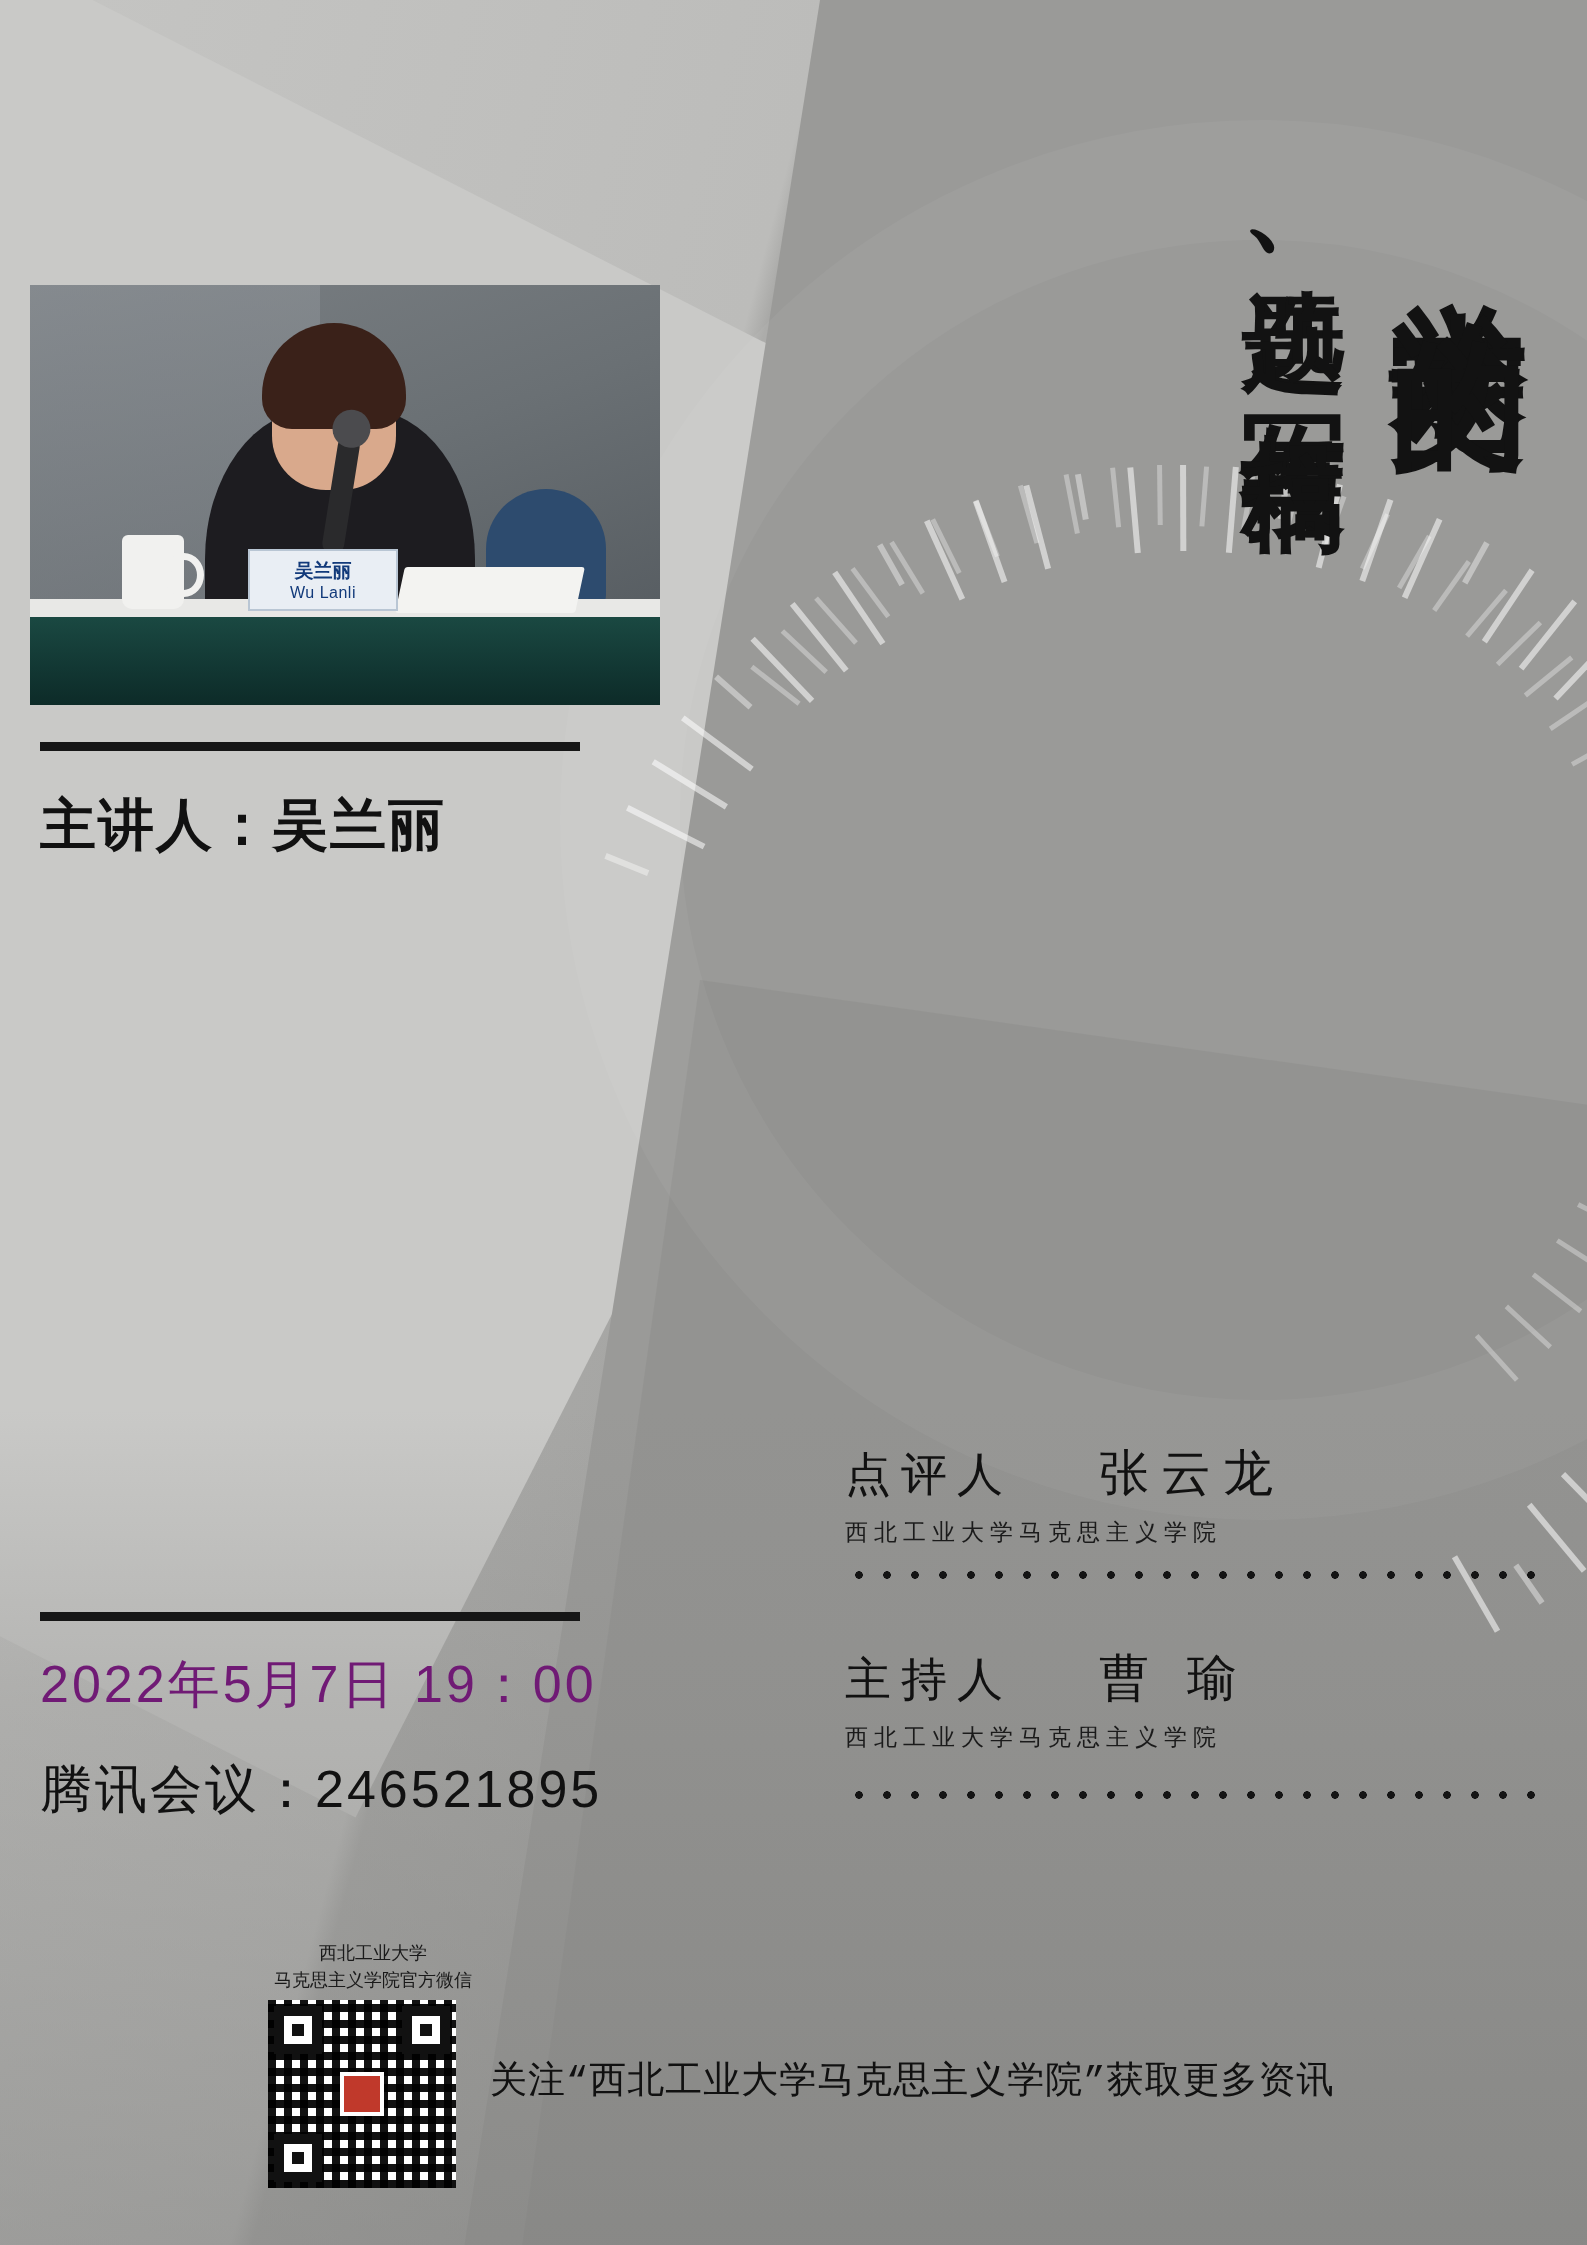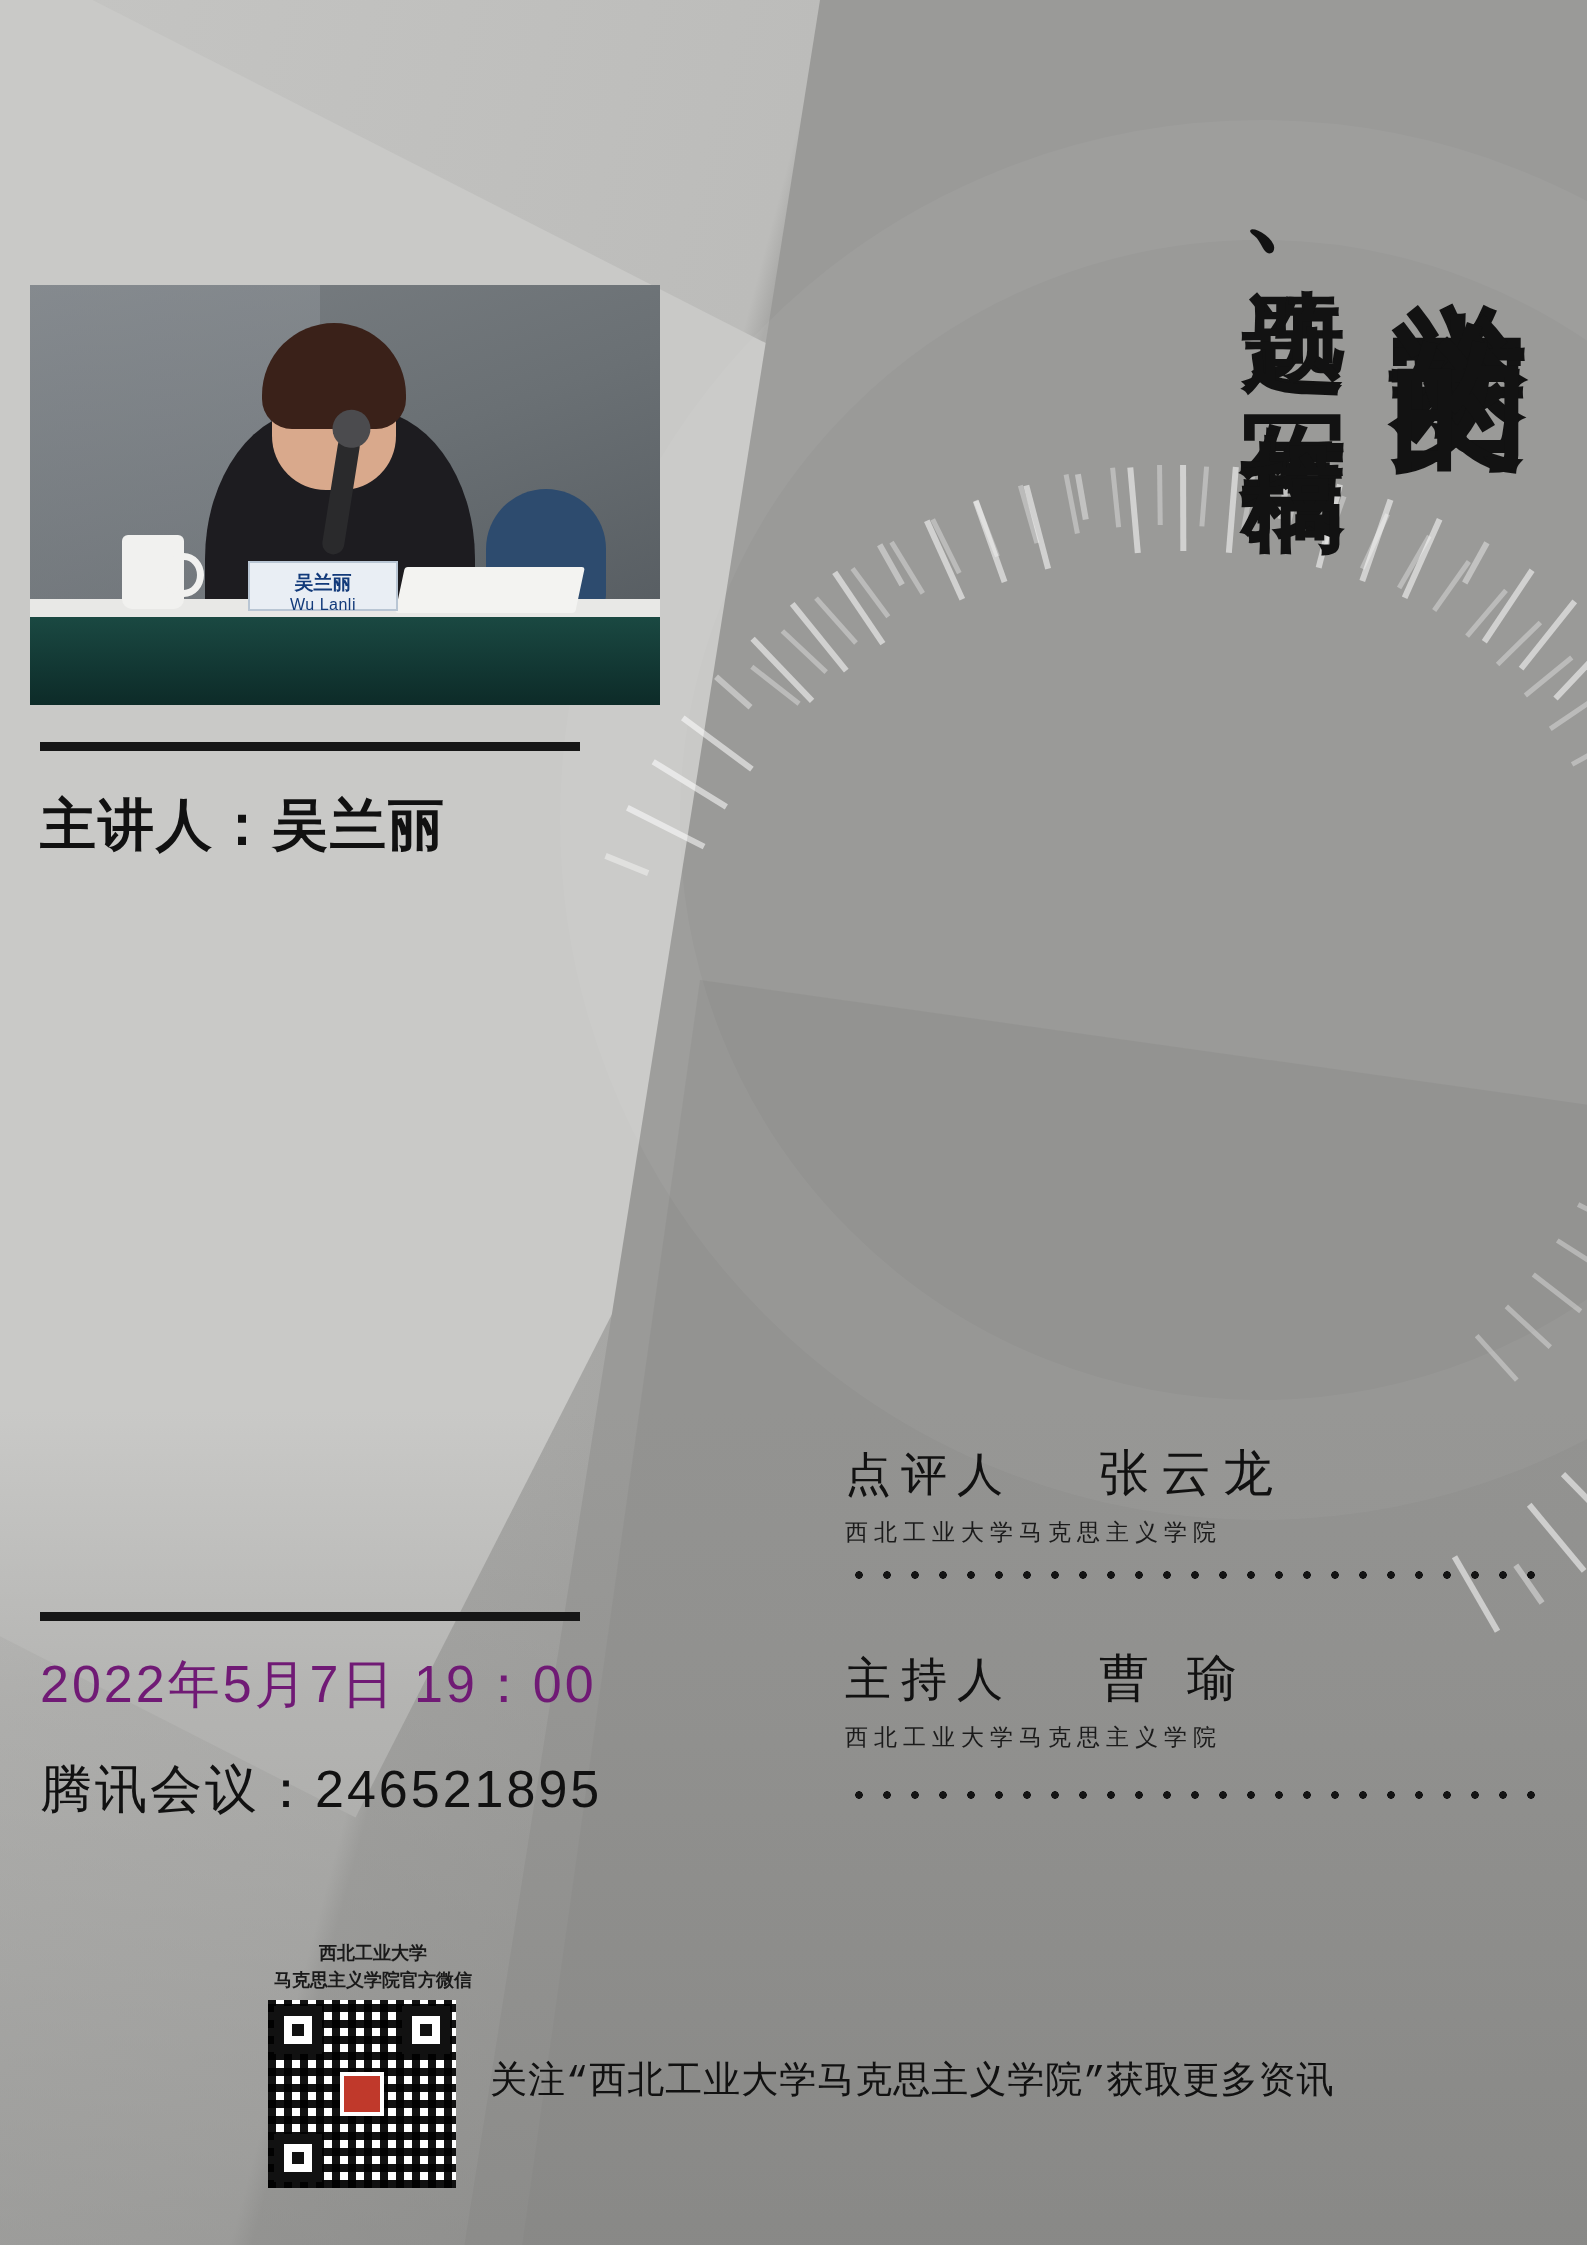--- a/index.html
+++ b/index.html
@@ -167,7 +167,7 @@
   .ph-nameplate {
     position: absolute;
     left: 218px; bottom: 94px;
-    width: 150px; height: 50px;
+    width: 150px; height: 62px;
     background: #e9eef4;
     border: 2px solid #b9c6d4;
     color: #123a7a;

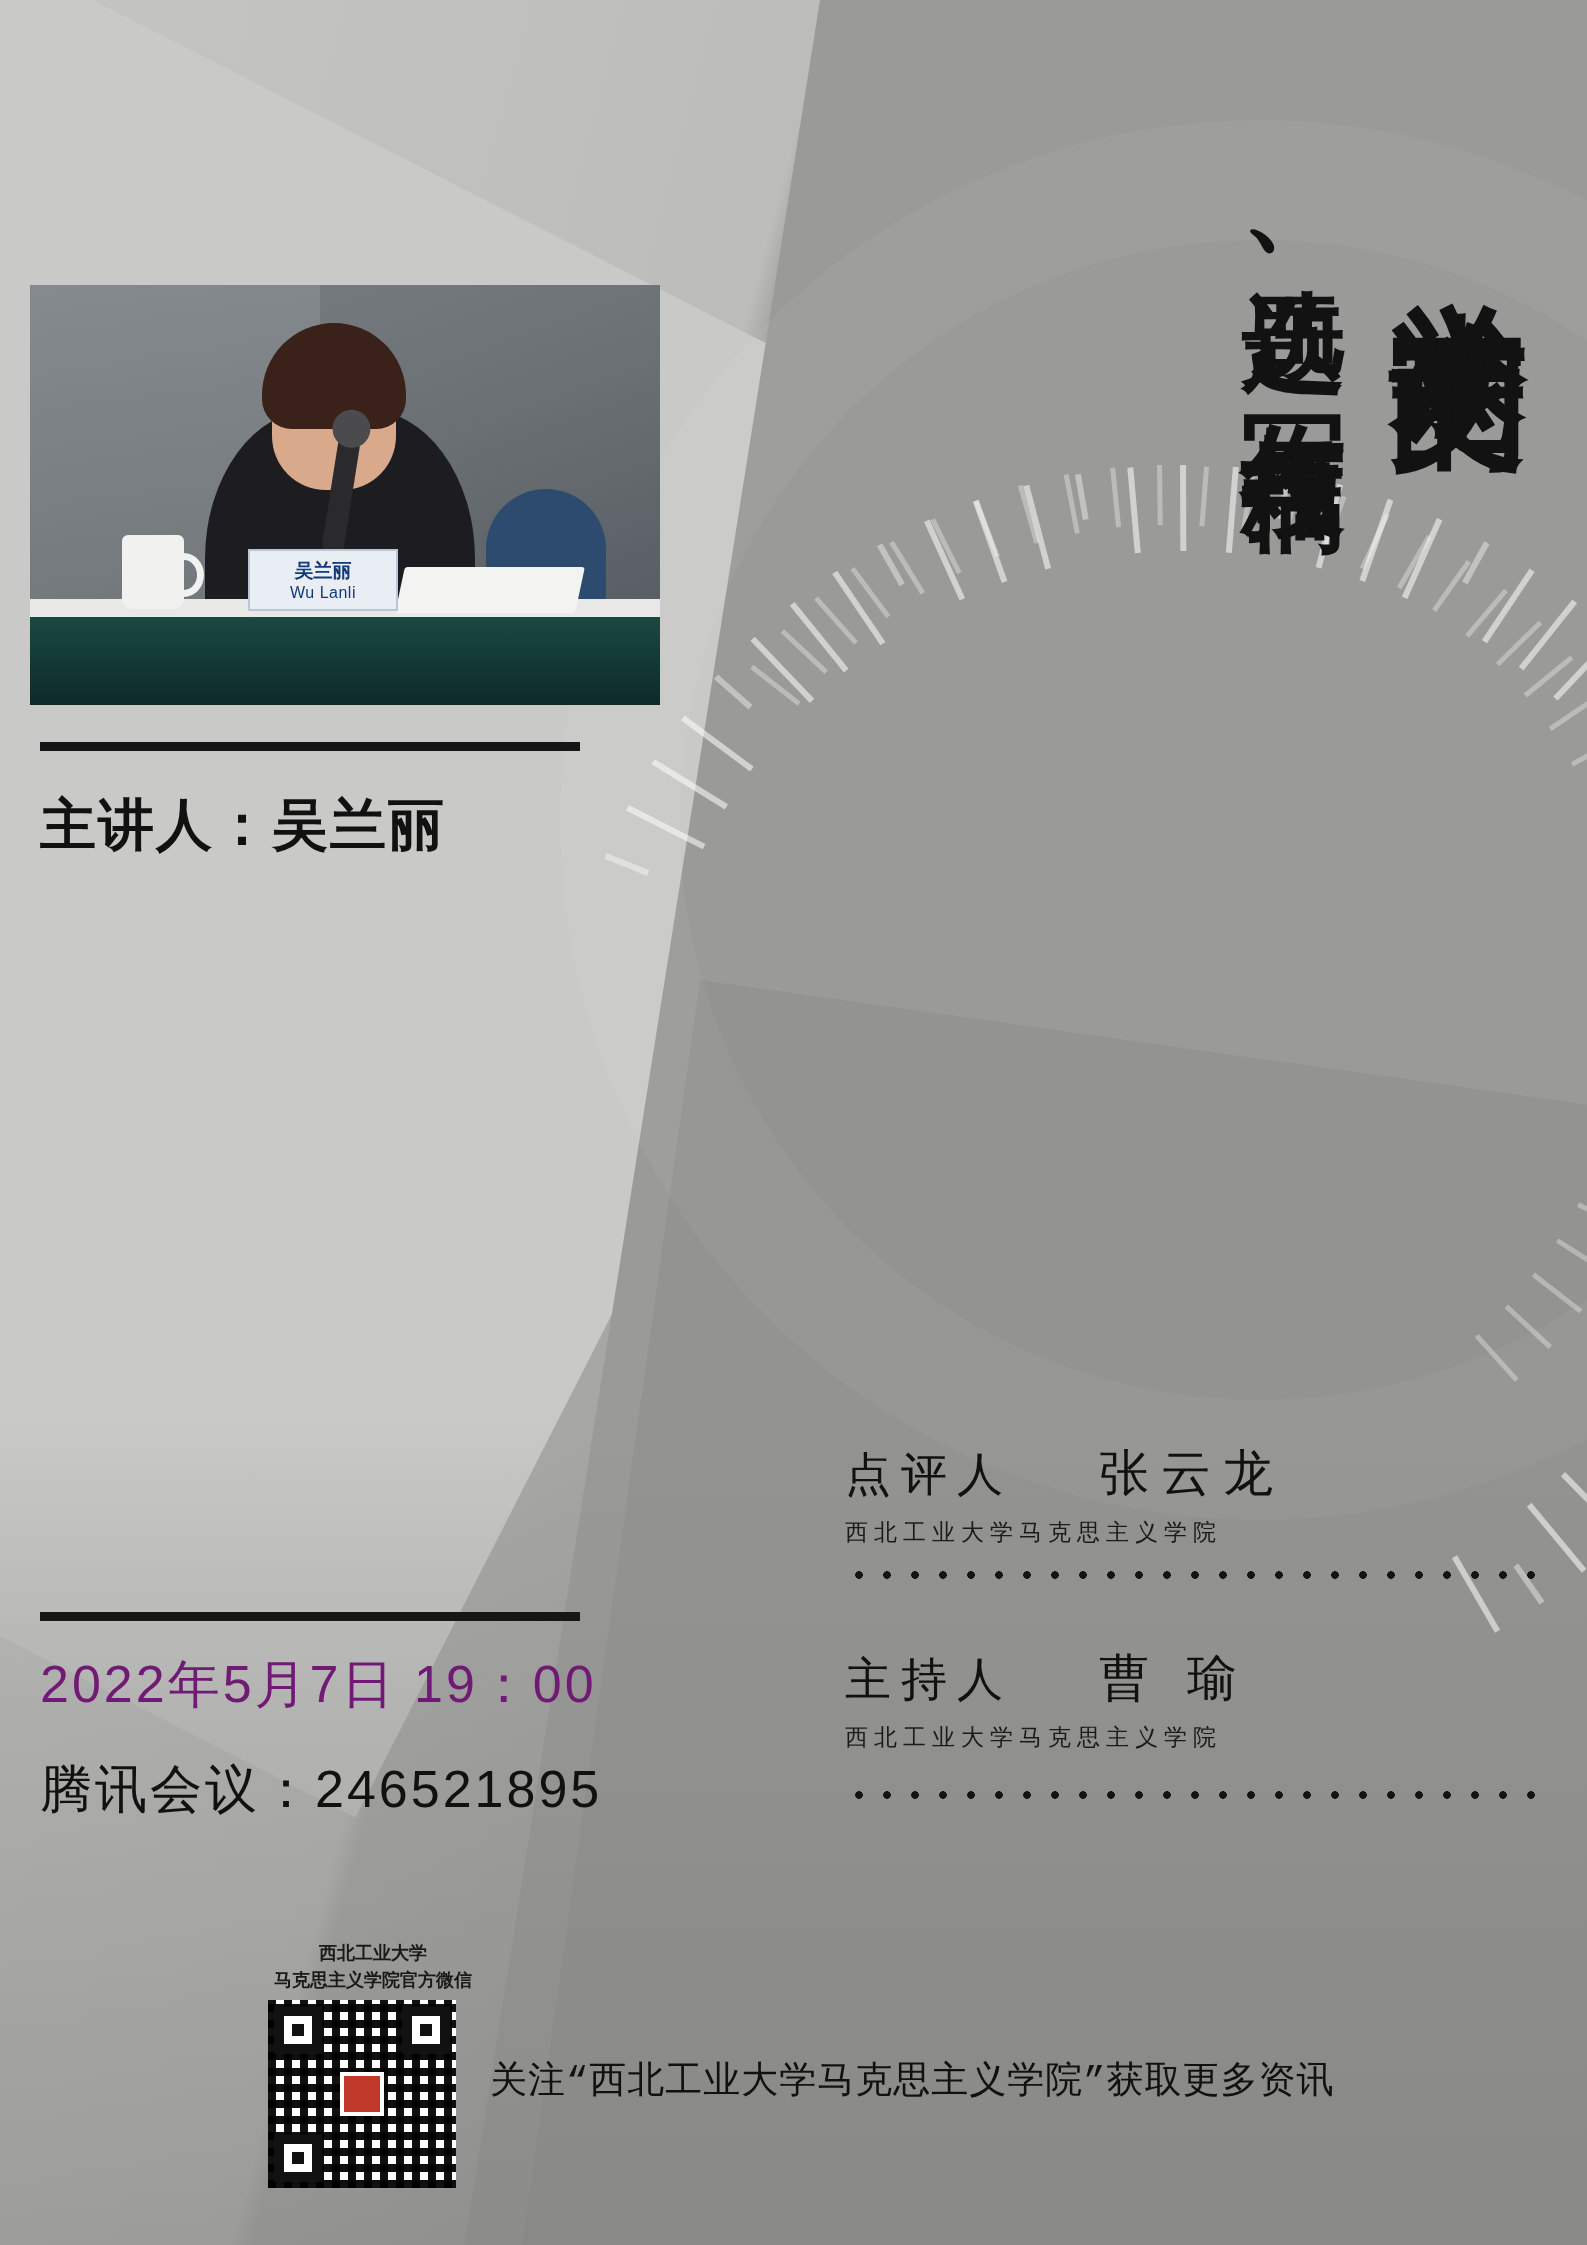--- a/index.html
+++ b/index.html
@@ -312,7 +312,7 @@
     font-size: 18px;
     line-height: 1.5;
     color: #1a1a1a;
-    font-weight: bold;
+    font-weight: normal;
     font-family: "Liberation Sans", sans-serif;
   }
   .qr {

